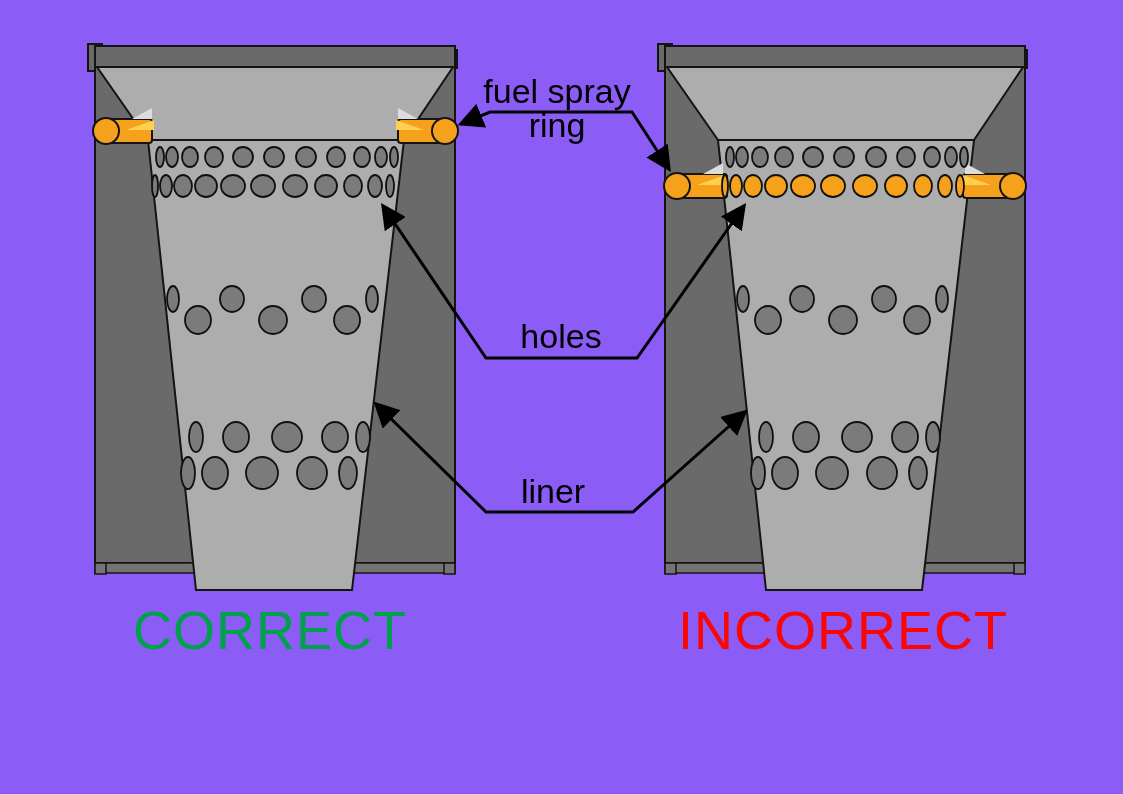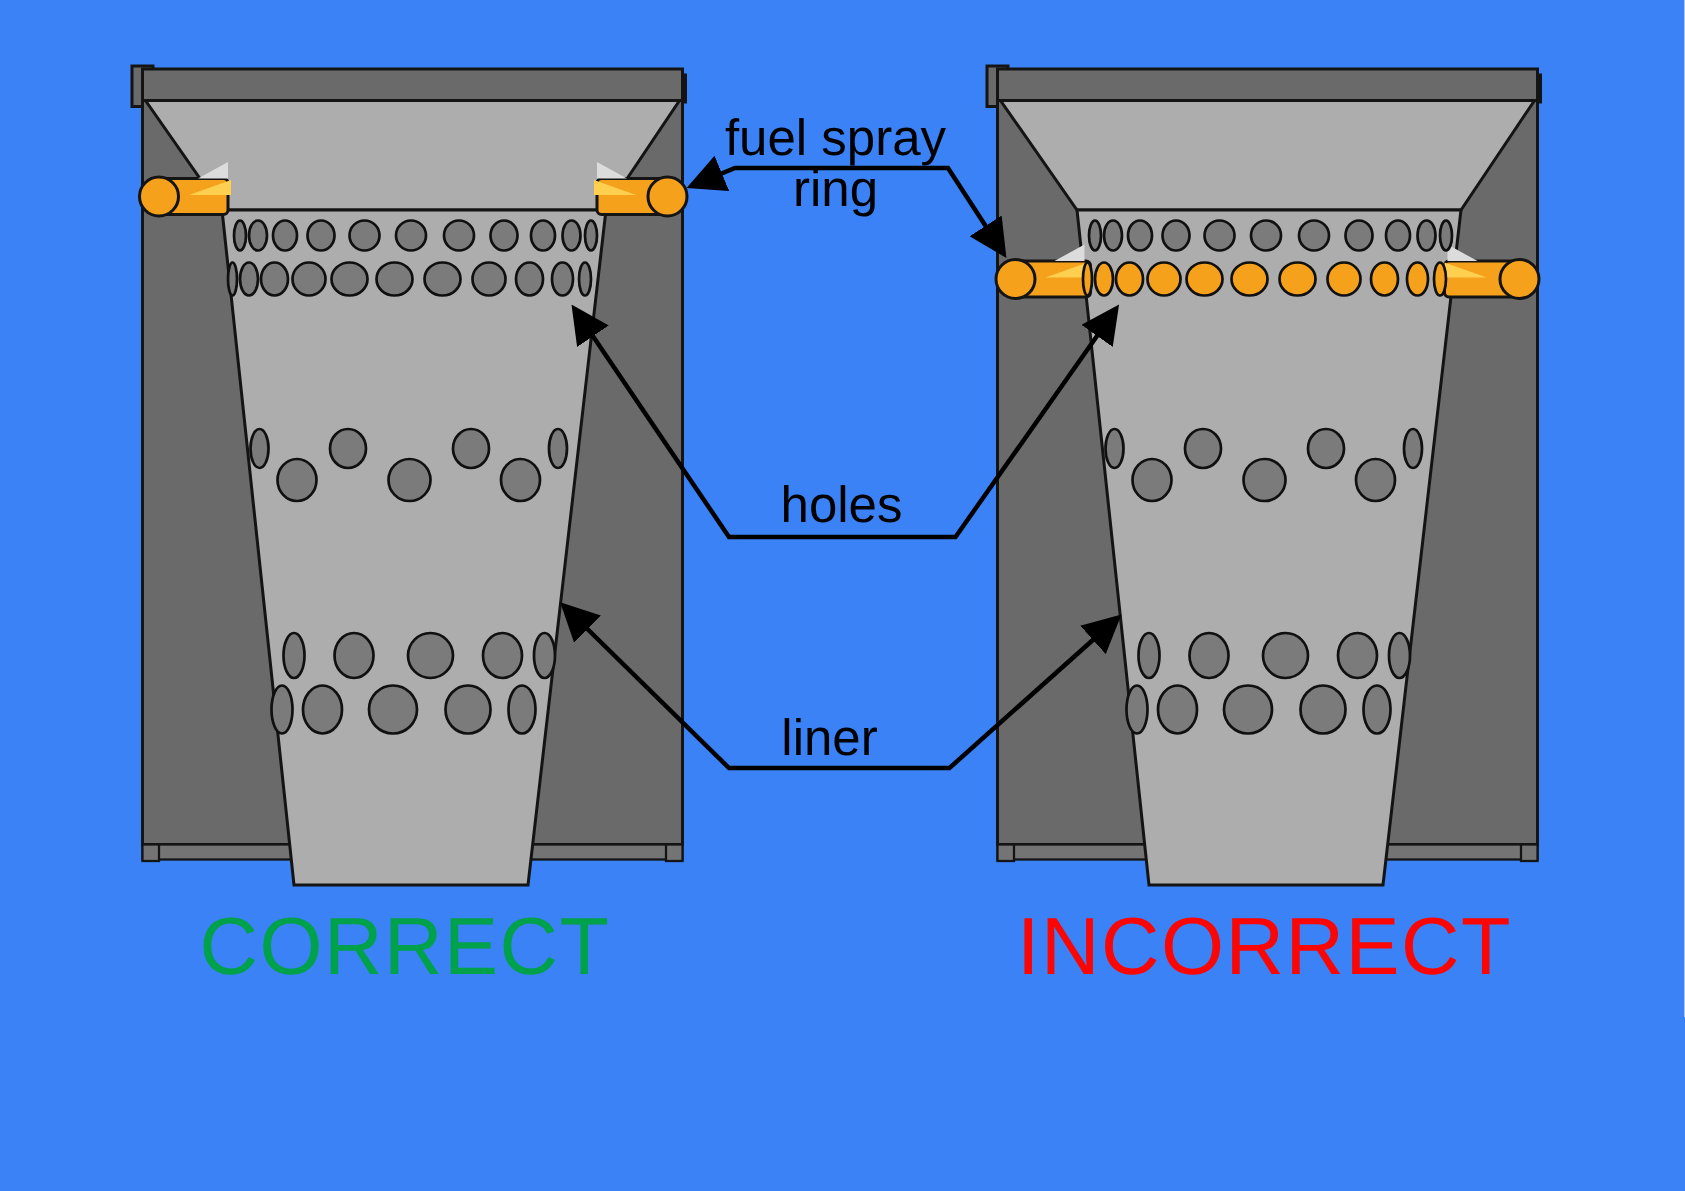--- a/index.html
+++ b/index.html
@@ -3,7 +3,7 @@
 <meta charset="utf-8">
 <style>
   html,body{margin:0;padding:0;background:#ffffff;}
-  .stage{position:relative;width:1123px;height:794px;background:#3b82f6;overflow:hidden;}
+  .stage{position:relative;width:1123px;height:794px;background:#8b5cf6;overflow:hidden;}
   svg{display:block;}
   svg text{font-family:"Liberation Sans","DejaVu Sans",sans-serif;}
   .casing{fill:#6A6A6A;stroke:#141414;stroke-width:2;}

